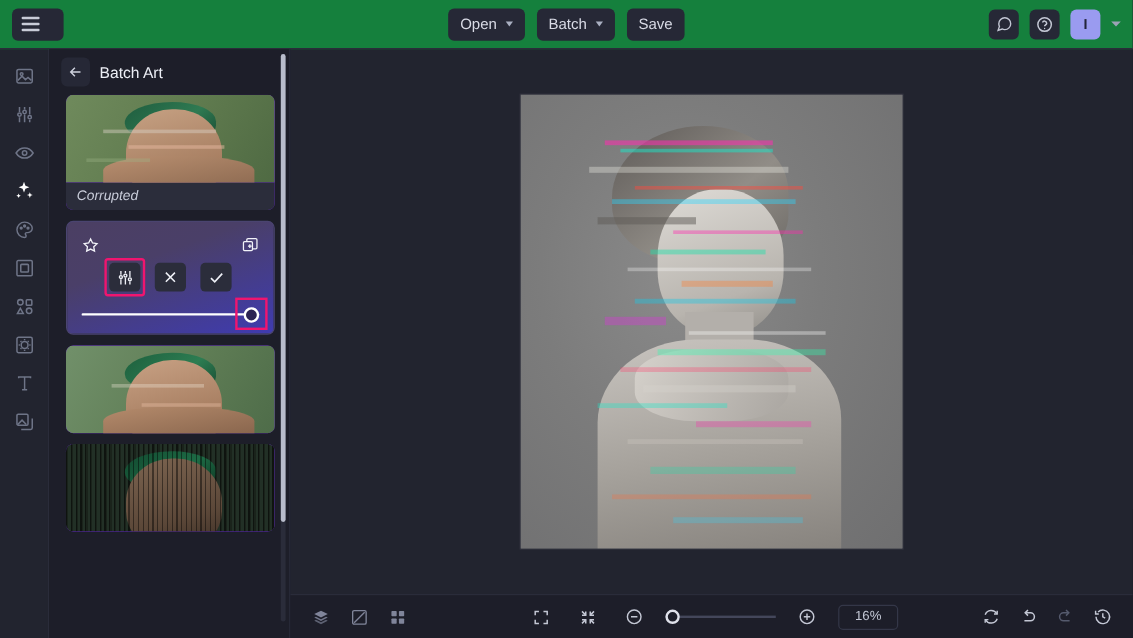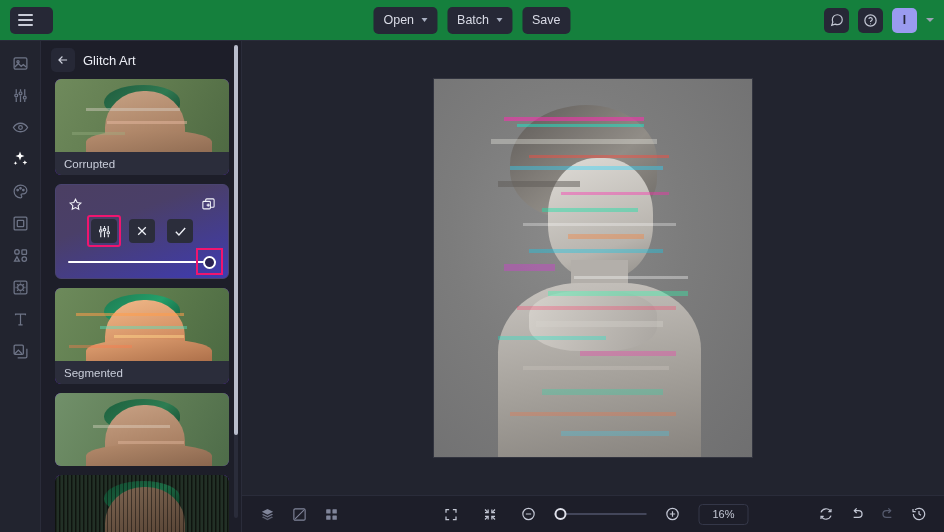--- a/index.html
+++ b/index.html
@@ -328,7 +328,7 @@
             <path d="M19 12H5M11 6l-6 6 6 6"></path>
           </svg>
         </div>
-        <div class="panel-title">Glitch Art</div>
+        <div class="panel-title">Batch Art</div>
       </div>
 
       <div class="panel-scroll">

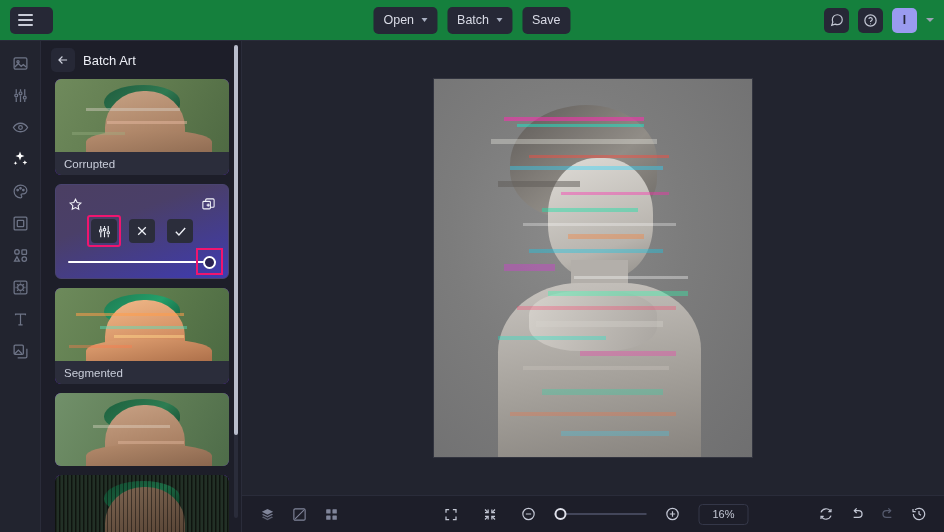--- a/index.html
+++ b/index.html
@@ -92,7 +92,7 @@
 
   .card {
     border-radius: 6px; overflow: hidden; cursor: pointer;
-    background: #6d28d9; flex: 0 0 auto;
+    background: #6d28d9; flex: 0 0 auto; font-style: italic;
   }
   .thumb { height: 73px; width: 100%; position: relative; overflow: hidden; }
   .card-label {

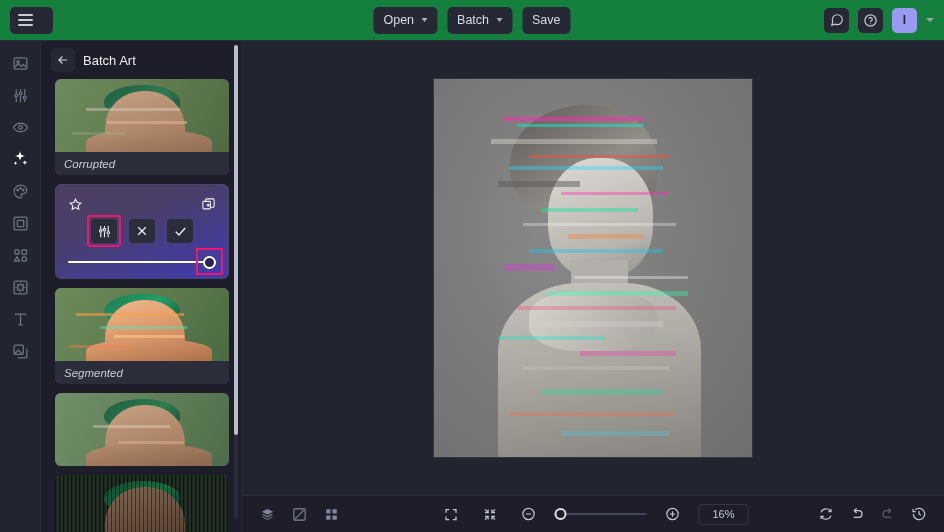--- a/index.html
+++ b/index.html
@@ -396,23 +396,6 @@
             </div>
           </div>
 
-          <div class="card">
-            <div class="thumb">
-              <div class="portrait">
-                <div class="p-bg" style="background:linear-gradient(120deg,#6d8a5b,#5c7a4c 55%,#4c6a42);"></div>
-                <div class="p-wrap" style="background:linear-gradient(140deg,#1e7a52,#23a06a 55%,#13583a);"></div>
-                <div class="p-head" style="background:linear-gradient(165deg,#f0b989,#d08a5e 62%,#9a613f);"></div>
-                <div class="p-shoulder" style="background:linear-gradient(170deg,#e3a273,#a96c47);"></div>
-                <div class="glitch-bars">
-                  <span style="left:12%;top:34%;width:62%;background:#ff9c4a;opacity:.55"></span>
-                  <span style="left:26%;top:52%;width:50%;background:#52e3c2;opacity:.45"></span>
-                  <span style="left:34%;top:64%;width:40%;background:#ffd58a;opacity:.5"></span>
-                  <span style="left:8%;top:78%;width:36%;background:#ff7b4a;opacity:.4"></span>
-                </div>
-              </div>
-            </div>
-            <div class="card-label">Segmented</div>
-          </div>
 
           <div class="card">
             <div class="thumb">

